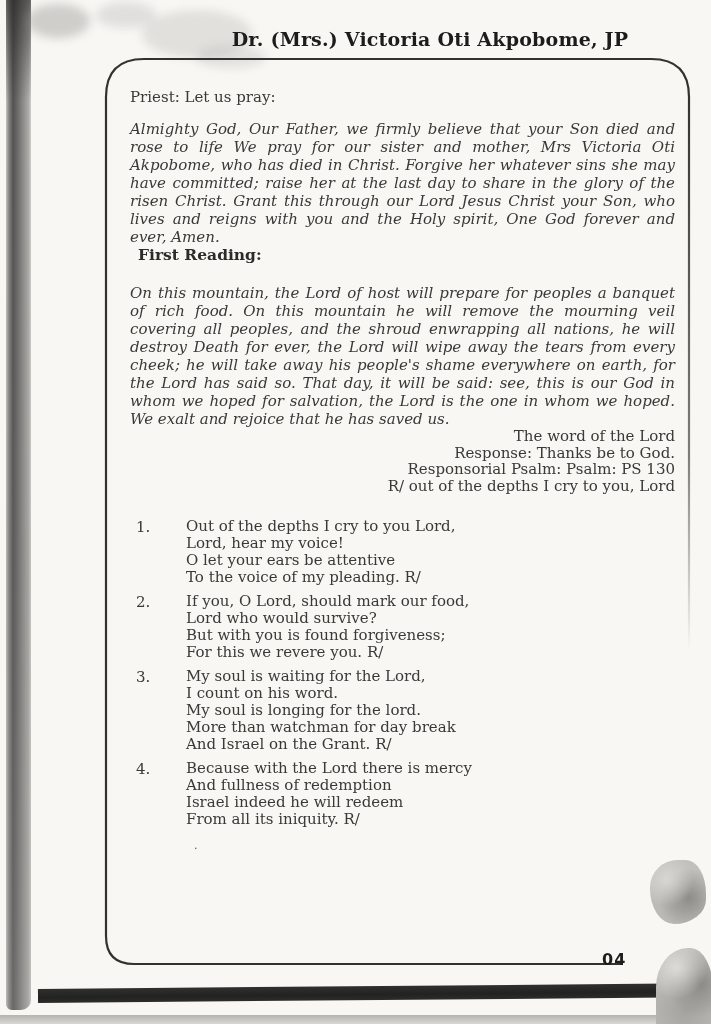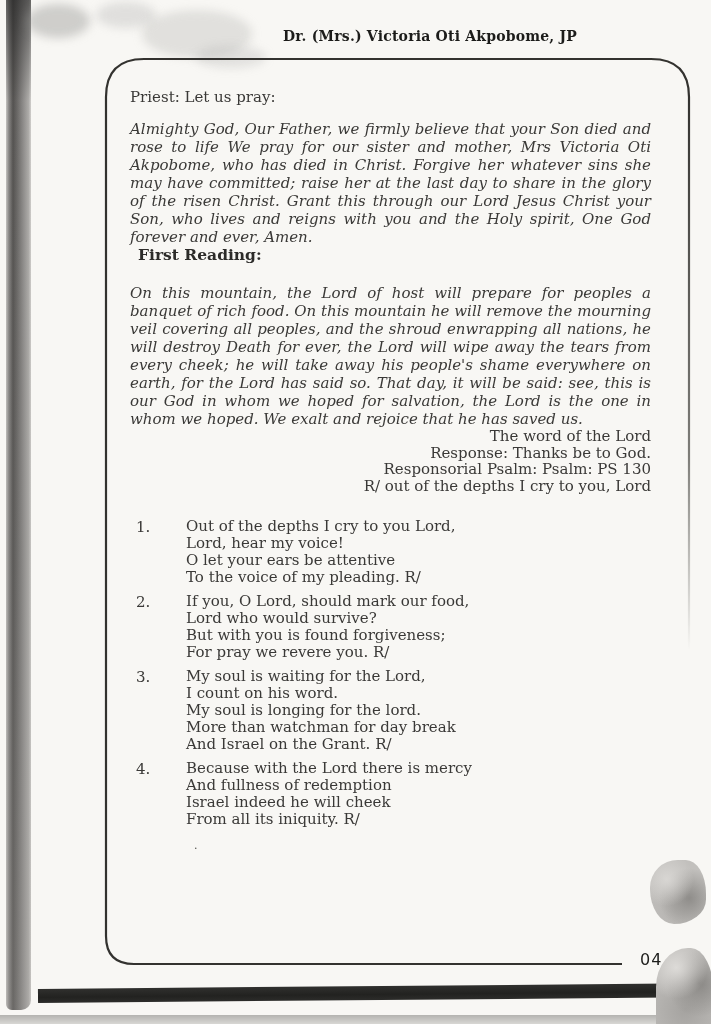--- a/index.html
+++ b/index.html
@@ -28,7 +28,7 @@
 
   .header-title{
     position:absolute;left:150px;top:28px;width:560px;
-    text-align:center;font-weight:bold;font-size:14px;letter-spacing:.2px;
+    text-align:center;font-weight:bold;font-size:19px;letter-spacing:.2px;
     color:#1c1c1a;
   }
 

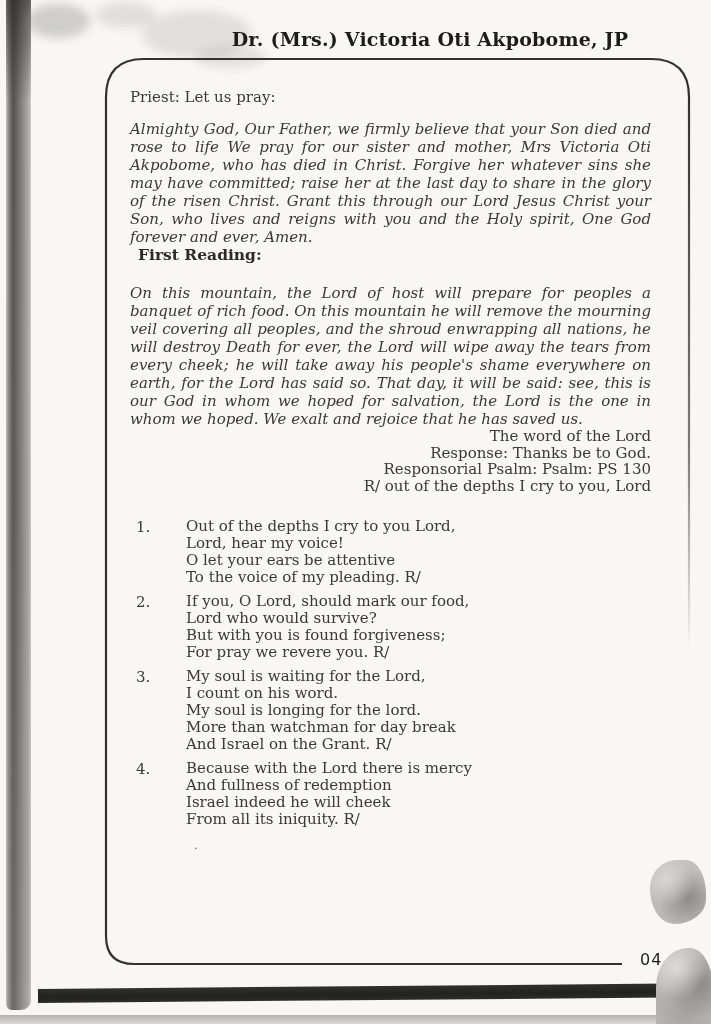--- a/index.html
+++ b/index.html
@@ -36,7 +36,7 @@
 
   .content{
     position:absolute;left:106px;top:59px;width:583px;box-sizing:border-box;
-    padding:29px 38px 0 24px;
+    padding:29px 14px 0 24px;
     color:#3a3937;font-size:15px;line-height:18px;
   }
   .priest-line{margin:0 0 14px 0;}

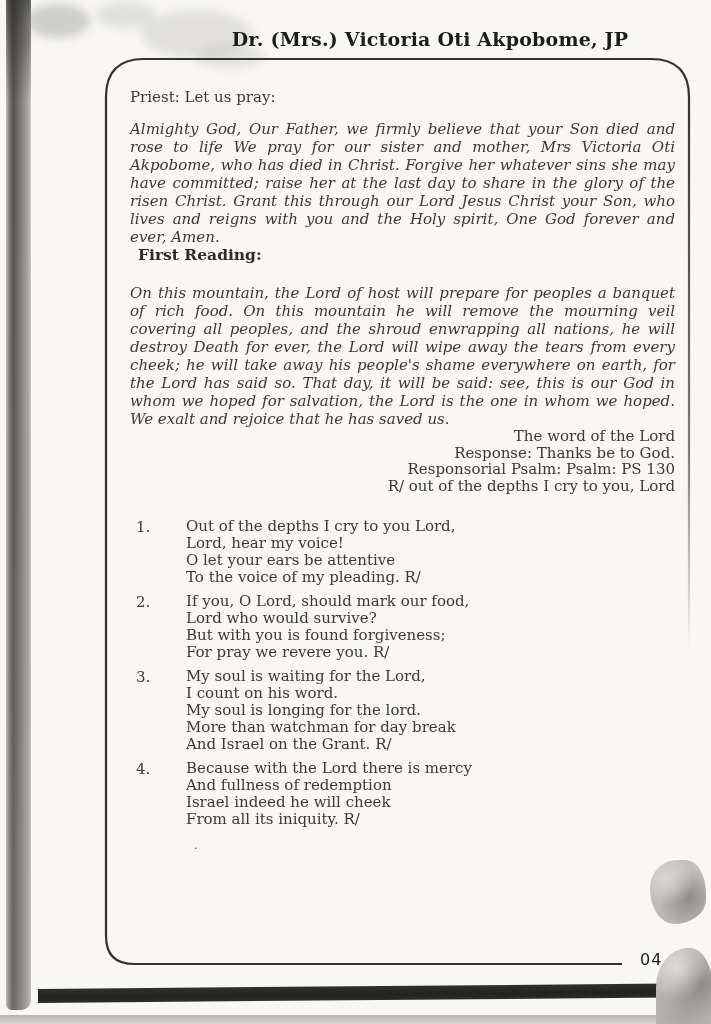--- a/index.html
+++ b/index.html
@@ -137,7 +137,7 @@
           <div>If you, O Lord, should mark our food,</div>
           <div>Lord who would survive?</div>
           <div>But with you is found forgiveness;</div>
-          <div>For pray we revere you. R/</div>
+          <div>For this we revere you. R/</div>
         </div>
       </div>
       <div class="verse">

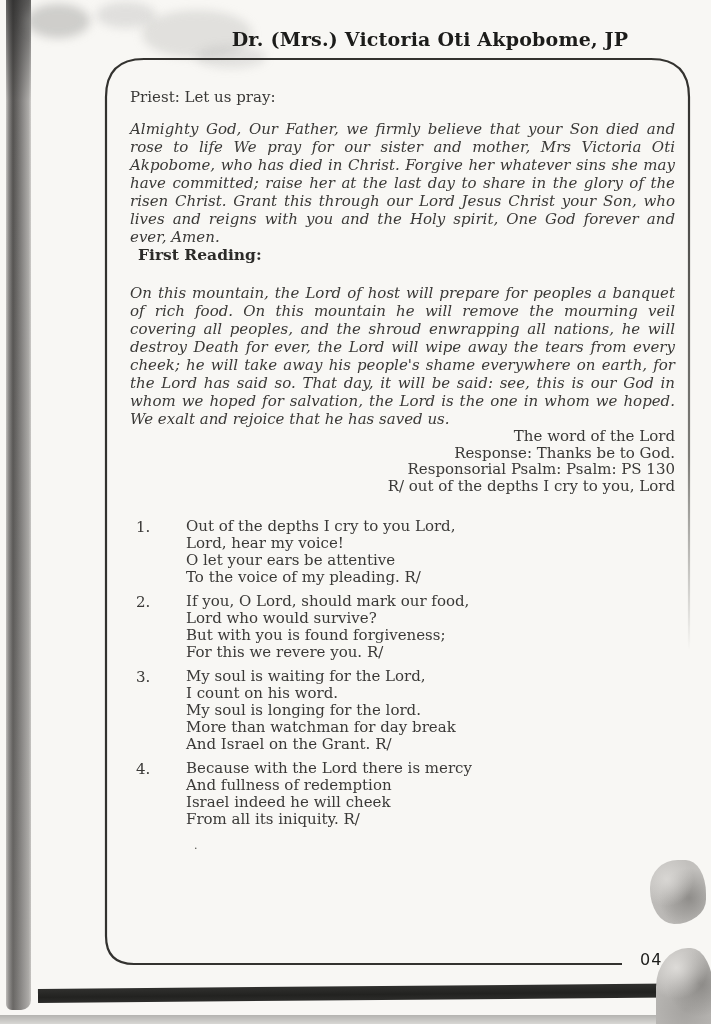--- a/index.html
+++ b/index.html
@@ -155,7 +155,7 @@
         <div class="verse-lines">
           <div>Because with the Lord there is mercy</div>
           <div>And fullness of redemption</div>
-          <div>Israel indeed he will cheek</div>
+          <div>Israel indeed he will redeem</div>
           <div>From all its iniquity. R/</div>
         </div>
       </div>

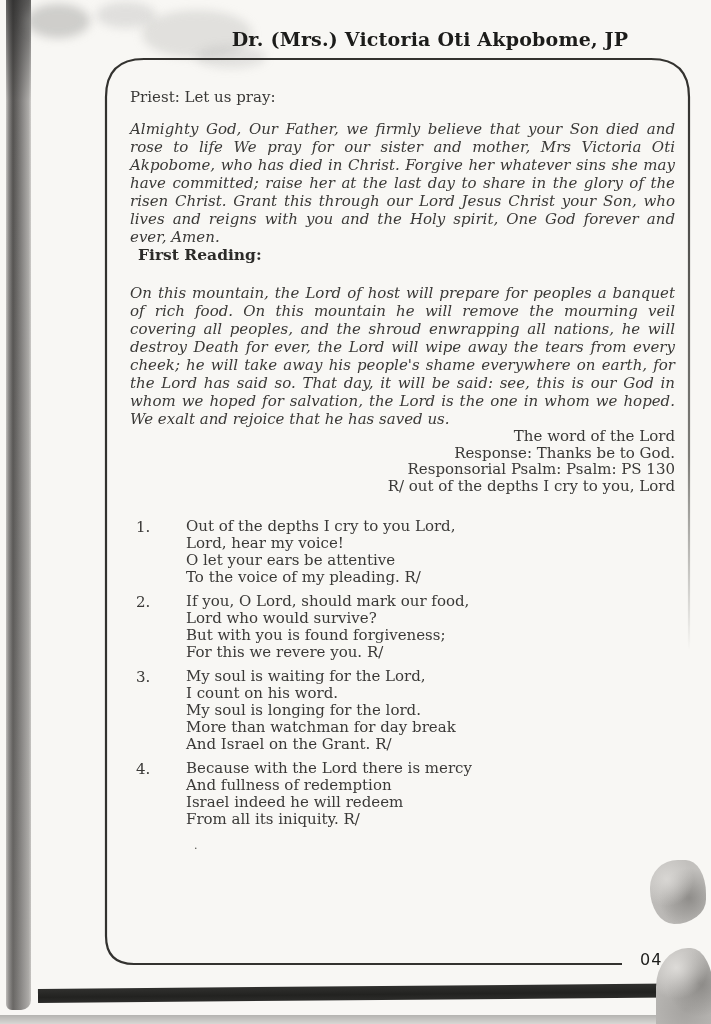--- a/index.html
+++ b/index.html
@@ -53,9 +53,9 @@
   .stray-dot{display:block;margin:14px 0 0 64px;font-size:11px;color:#55544f;line-height:8px;}
 
   .page-number{
-    position:absolute;left:640px;top:950px;
+    position:absolute;left:602px;top:950px;
     font-family:"DejaVu Sans","Liberation Sans",sans-serif;
-    font-weight:normal;font-size:16px;color:#1d1d1b;letter-spacing:1px;
+    font-weight:bold;font-size:16px;color:#1d1d1b;letter-spacing:1px;
   }
   .black-bar{
     position:absolute;left:38px;top:989px;width:630px;height:14px;

